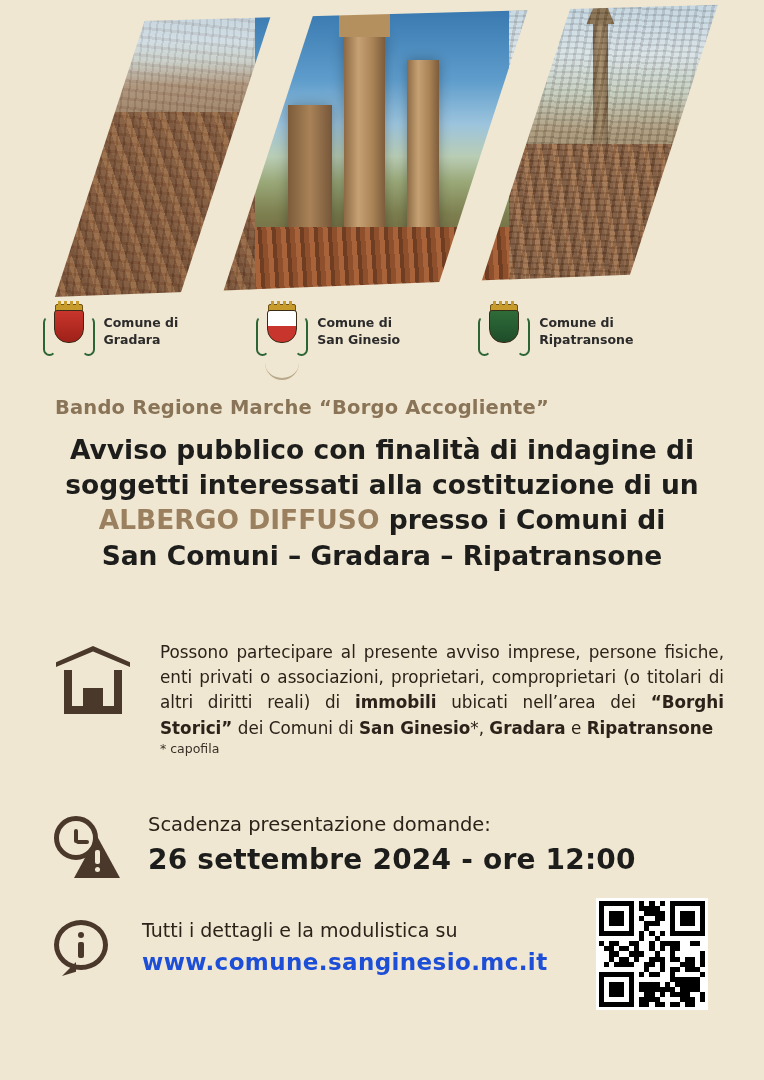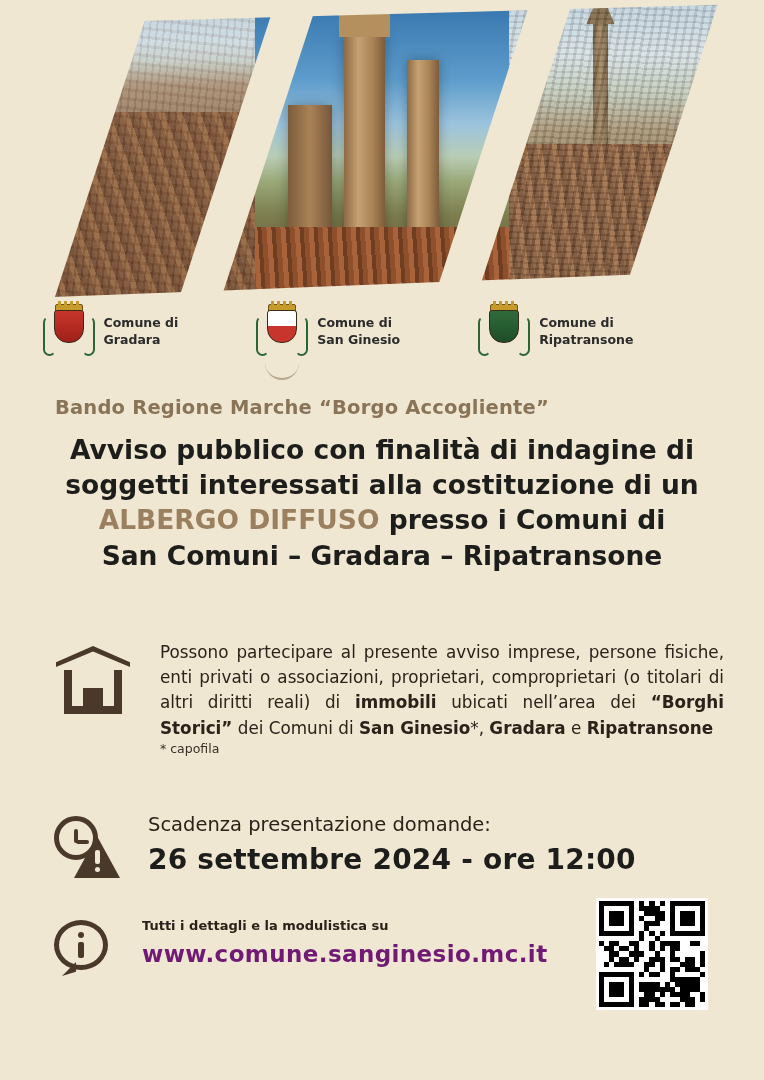--- a/index.html
+++ b/index.html
@@ -272,7 +272,7 @@
   .d-date  { font-size: 28px; font-weight: bold; color: #1d1d1b; margin-top: 6px; letter-spacing: .2px; }
 
   .block-info { top: 918px; left: 54px; width: 660px; }
-  .i-label { font-size: 13px; color: #2c2219; line-height: 1.3; font-weight: bold; }
+  .i-label { font-size: 19px; color: #2c2219; line-height: 1.3; }
   .i-url   { font-size: 23px; font-weight: bold; color: #701a75; margin-top: 6px; letter-spacing: .4px; }
 
   

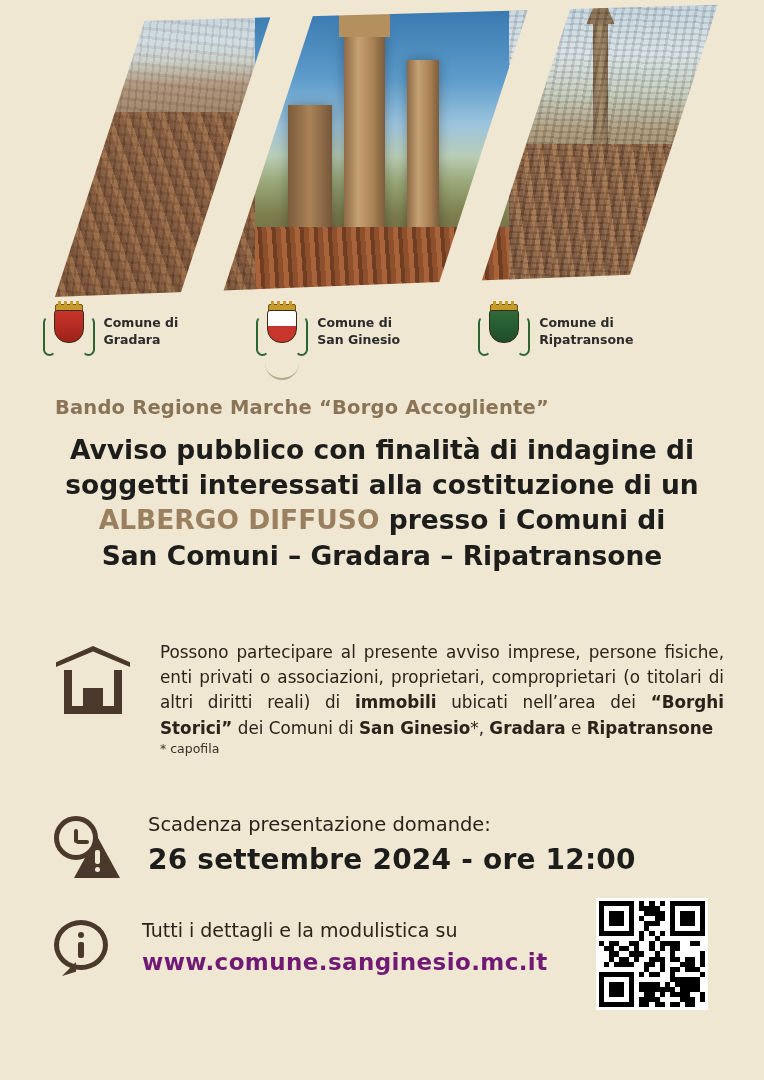--- a/index.html
+++ b/index.html
@@ -273,7 +273,7 @@
 
   .block-info { top: 918px; left: 54px; width: 660px; }
   .i-label { font-size: 19px; color: #2c2219; line-height: 1.3; }
-  .i-url   { font-size: 23px; font-weight: bold; color: #701a75; margin-top: 6px; letter-spacing: .4px; }
+  .i-url   { font-size: 23px; font-weight: bold; color: #1d4ed8; margin-top: 6px; letter-spacing: .4px; }
 
   
   .qr {

